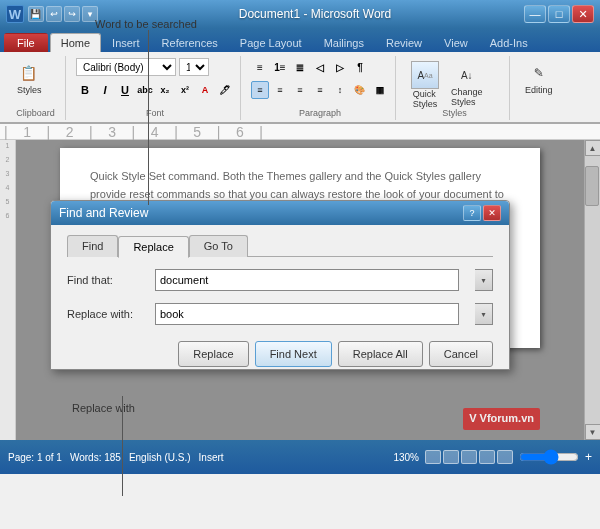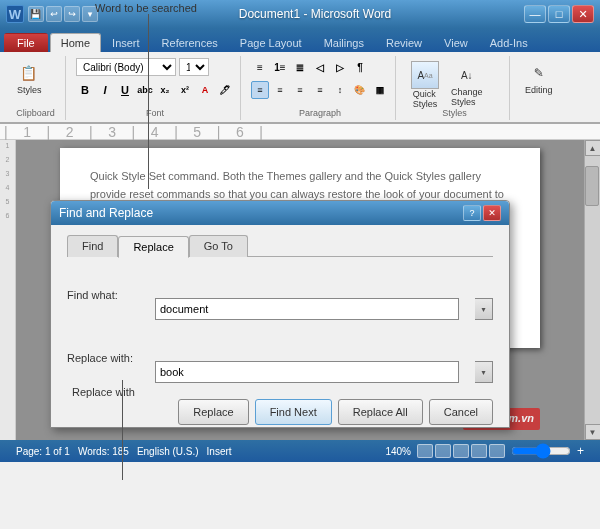--- a/index.html
+++ b/index.html
@@ -373,7 +373,7 @@
     
     .ann-container {
       position: absolute;
-      top: 0; left: 0;
+      top: 16px; left: 0;
       width: 600px;
       height: 400px;
       pointer-events: none;

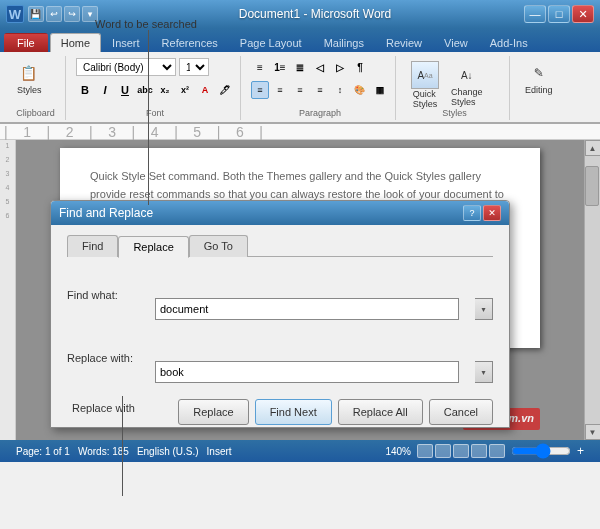--- a/index.html
+++ b/index.html
@@ -564,7 +564,7 @@
     <div class="dialog">
 
       <div class="dialog-title-bar">
-        <span class="dialog-title-text">Find and Replace</span>
+        <span class="dialog-title-text">Find and Review</span>
         <div class="dialog-title-btns">
           <div class="dialog-btn">?</div>
           <div class="dialog-btn close">✕</div>

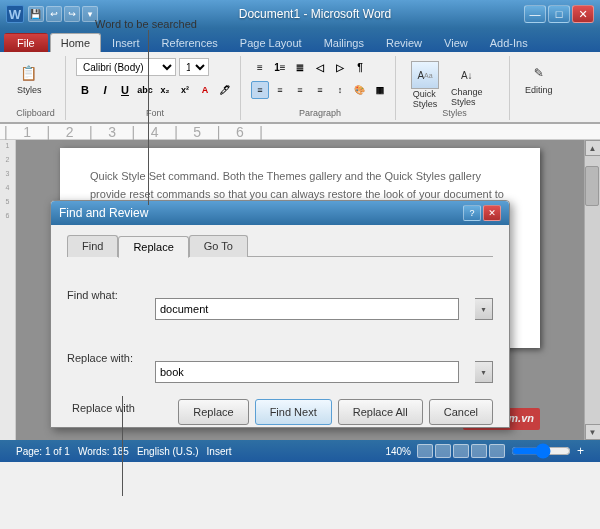--- a/index.html
+++ b/index.html
@@ -581,7 +581,7 @@
         </div>
 
         <div class="field-row" style="margin-top:12px;">
-          <div class="field-label">Find what:</div>
+          <div class="field-label">Find that:</div>
           <div class="field-input-wrap">
             <input class="field-input" type="text" value="document" style="">
             <div class="field-dropdown">▾</div>

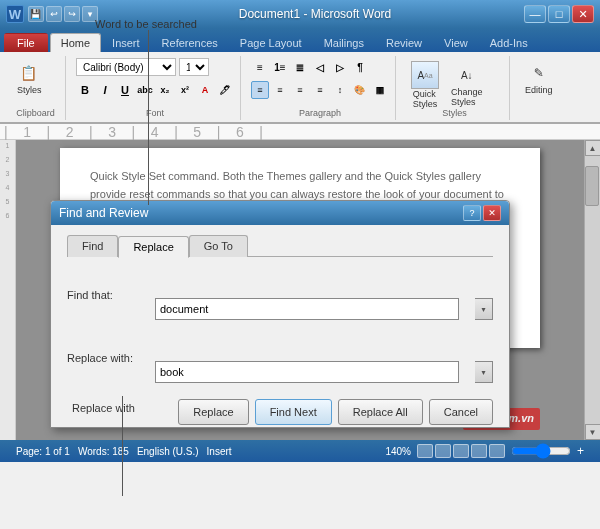--- a/index.html
+++ b/index.html
@@ -321,7 +321,6 @@
       display: flex;
       align-items: center;
       gap: 16px;
-      margin-top: 29px;
     }
     .field-input {
       flex: 1;

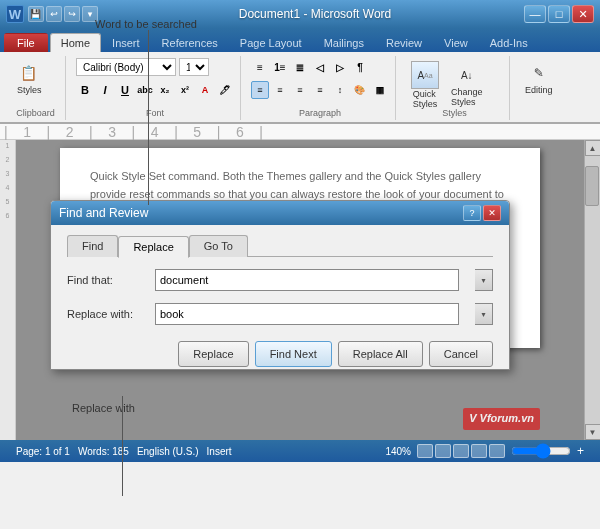--- a/index.html
+++ b/index.html
@@ -546,7 +546,7 @@
       </div>
 
       <div style="position:absolute;bottom:10px;right:60px;opacity:0.85;">
-        <div style="background:#d03030;color:white;padding:2px 6px;font-size:11px;font-weight:bold;display:inline-block;border-radius:2px;font-style:italic;">V Vforum.vn</div>
+        <div style="background:#d03030;color:white;padding:2px 6px;font-size:11px;font-weight:bold;display:inline-block;border-radius:2px;">V Vforum.vn</div>
       </div>
     </div>
   </div>

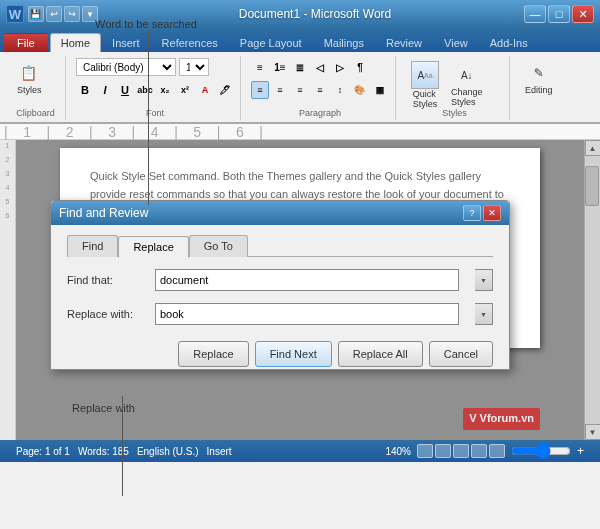--- a/index.html
+++ b/index.html
@@ -226,11 +226,11 @@
 
     
     .status-bar {
-      height: 22px;
+      height: 34px;
       background: linear-gradient(to bottom, #2e6fa3, #1e5a9e);
       display: flex;
       align-items: center;
-      padding: 0 16px;
+      padding: 0 8px;
       color: white;
       font-size: 10px;
       gap: 8px;

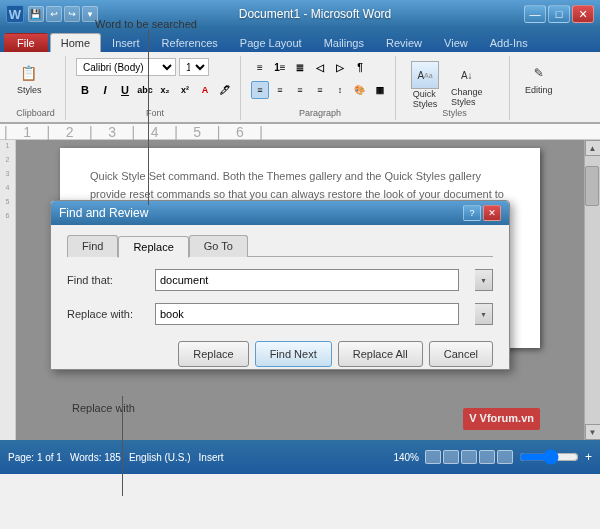--- a/index.html
+++ b/index.html
@@ -613,7 +613,7 @@
   <span>English (U.S.)</span>
   <span>Insert</span>
   <div class="status-bar-right">
-    <span class="zoom-level">140%</span>
+    <span class="zoom-level">130%</span>
     <div style="display:flex;gap:2px;">
       <div style="width:16px;height:14px;background:rgba(255,255,255,0.3);border:1px solid rgba(255,255,255,0.5);border-radius:2px;cursor:pointer;"></div>
       <div style="width:16px;height:14px;background:rgba(255,255,255,0.3);border:1px solid rgba(255,255,255,0.5);border-radius:2px;cursor:pointer;"></div>

